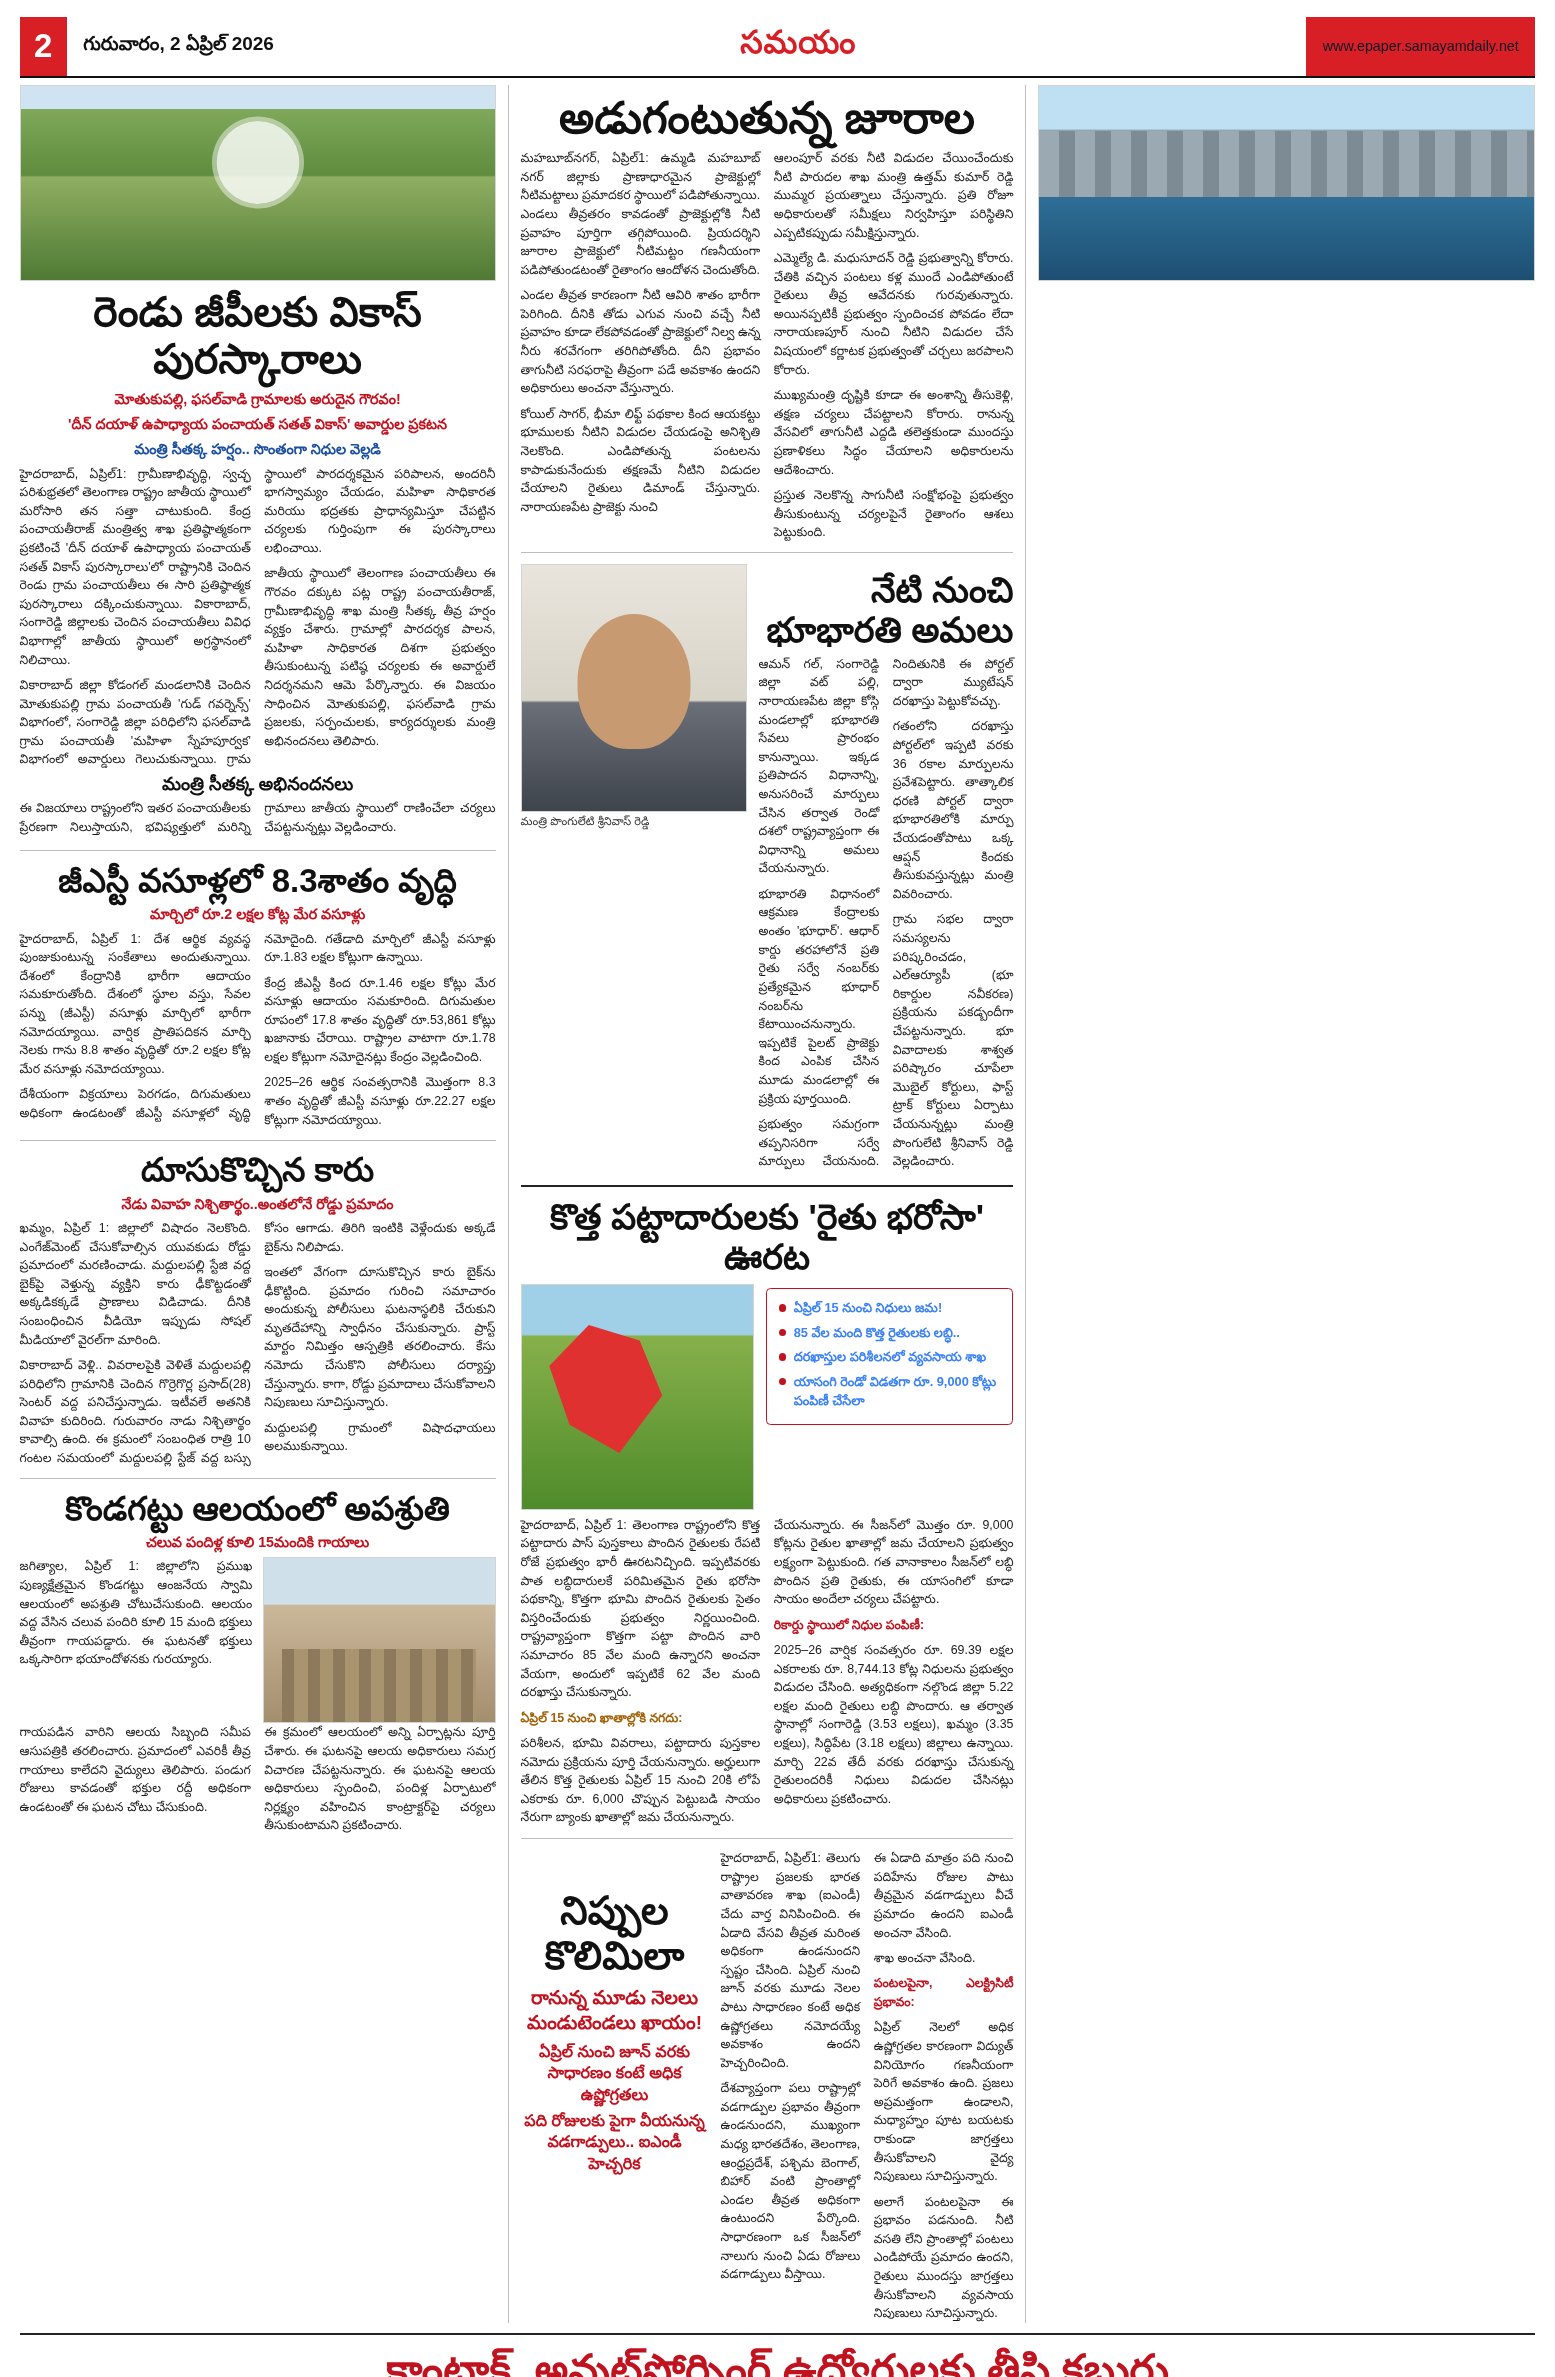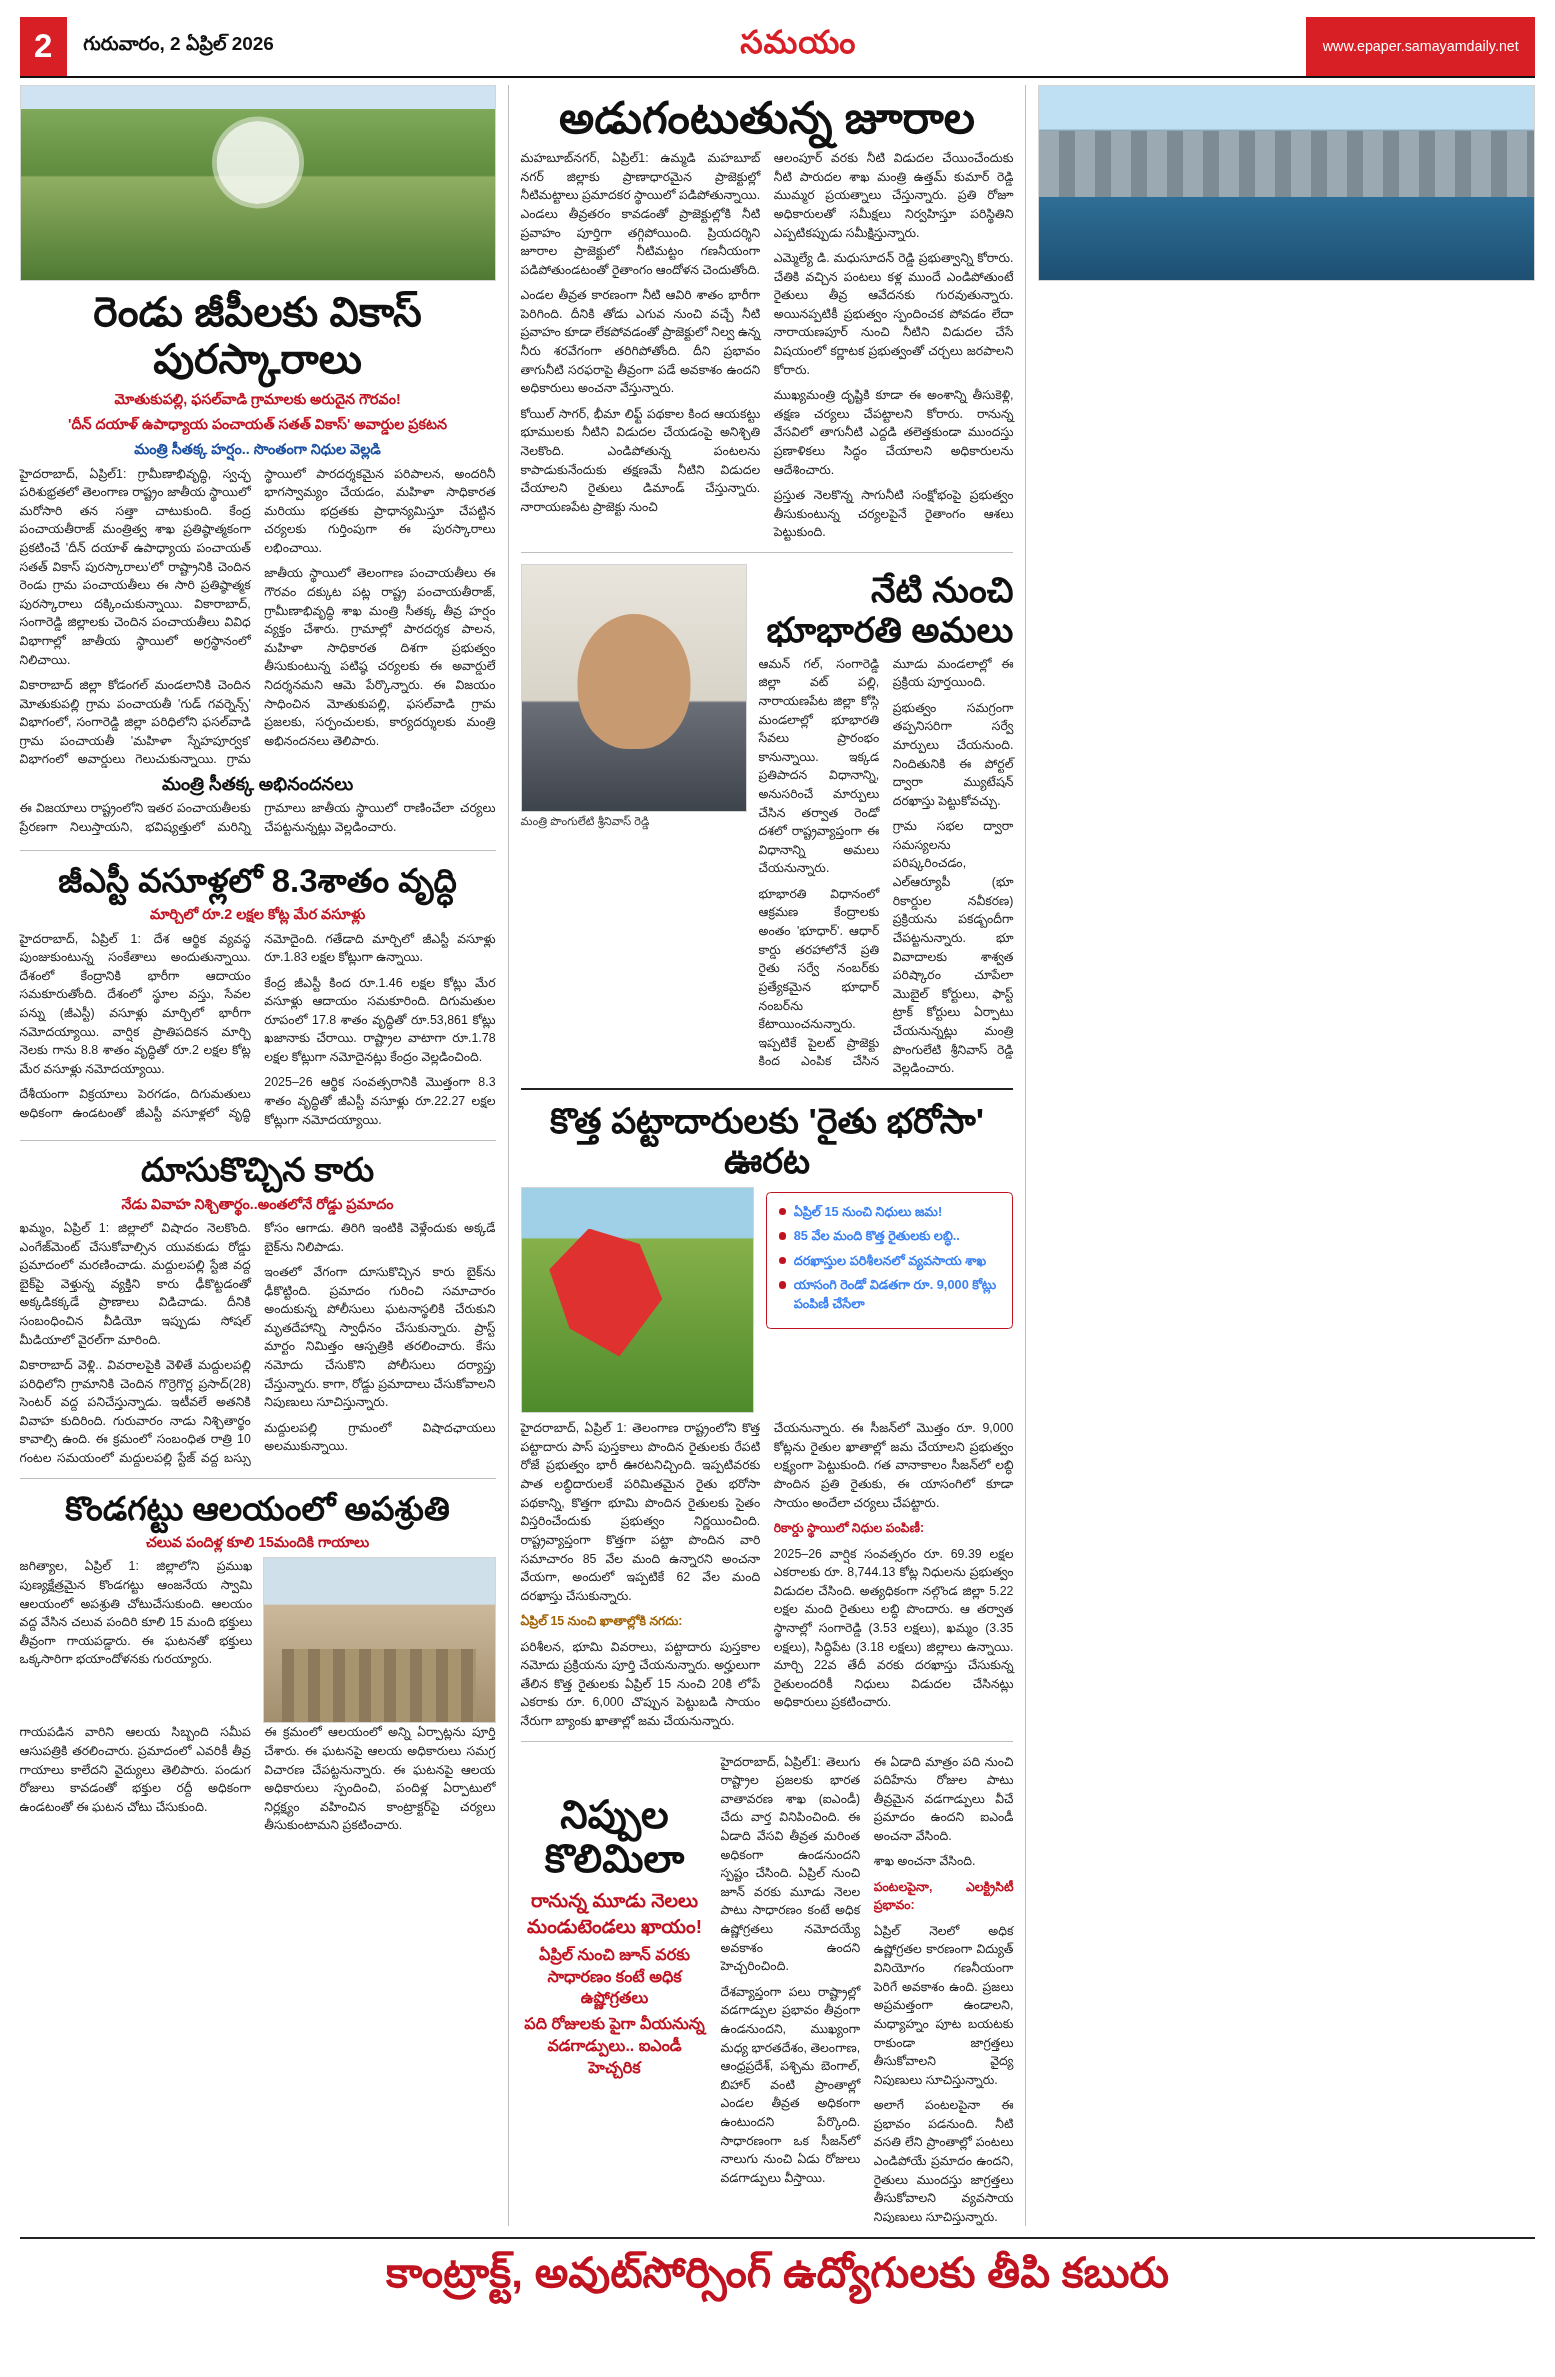--- a/index.html
+++ b/index.html
@@ -11,7 +11,7 @@
   .page-num{width:47px;background:#d81f26;color:#fff;font-size:33px;font-weight:bold;display:flex;align-items:center;justify-content:center;}
   .date-box{display:flex;align-items:center;padding:0 16.6px;font-size:19px;font-weight:bold;color:#111;}
   .mast-title{flex:1;display:flex;align-items:center;justify-content:center;font-size:32px;font-weight:bold;color:#d81f26;letter-spacing:0.8px;}
-  .site-box{background:#d81f26;color:#ffffff;display:flex;align-items:center;padding:0 16.6px;font-size:14.3px;}
+  .site-box{background:#d81f26;color:#0f172a;display:flex;align-items:center;padding:0 16.6px;font-size:14.3px;}
 
   
   .body-wrap{display:flex;gap:0;margin-top:7.5px;}

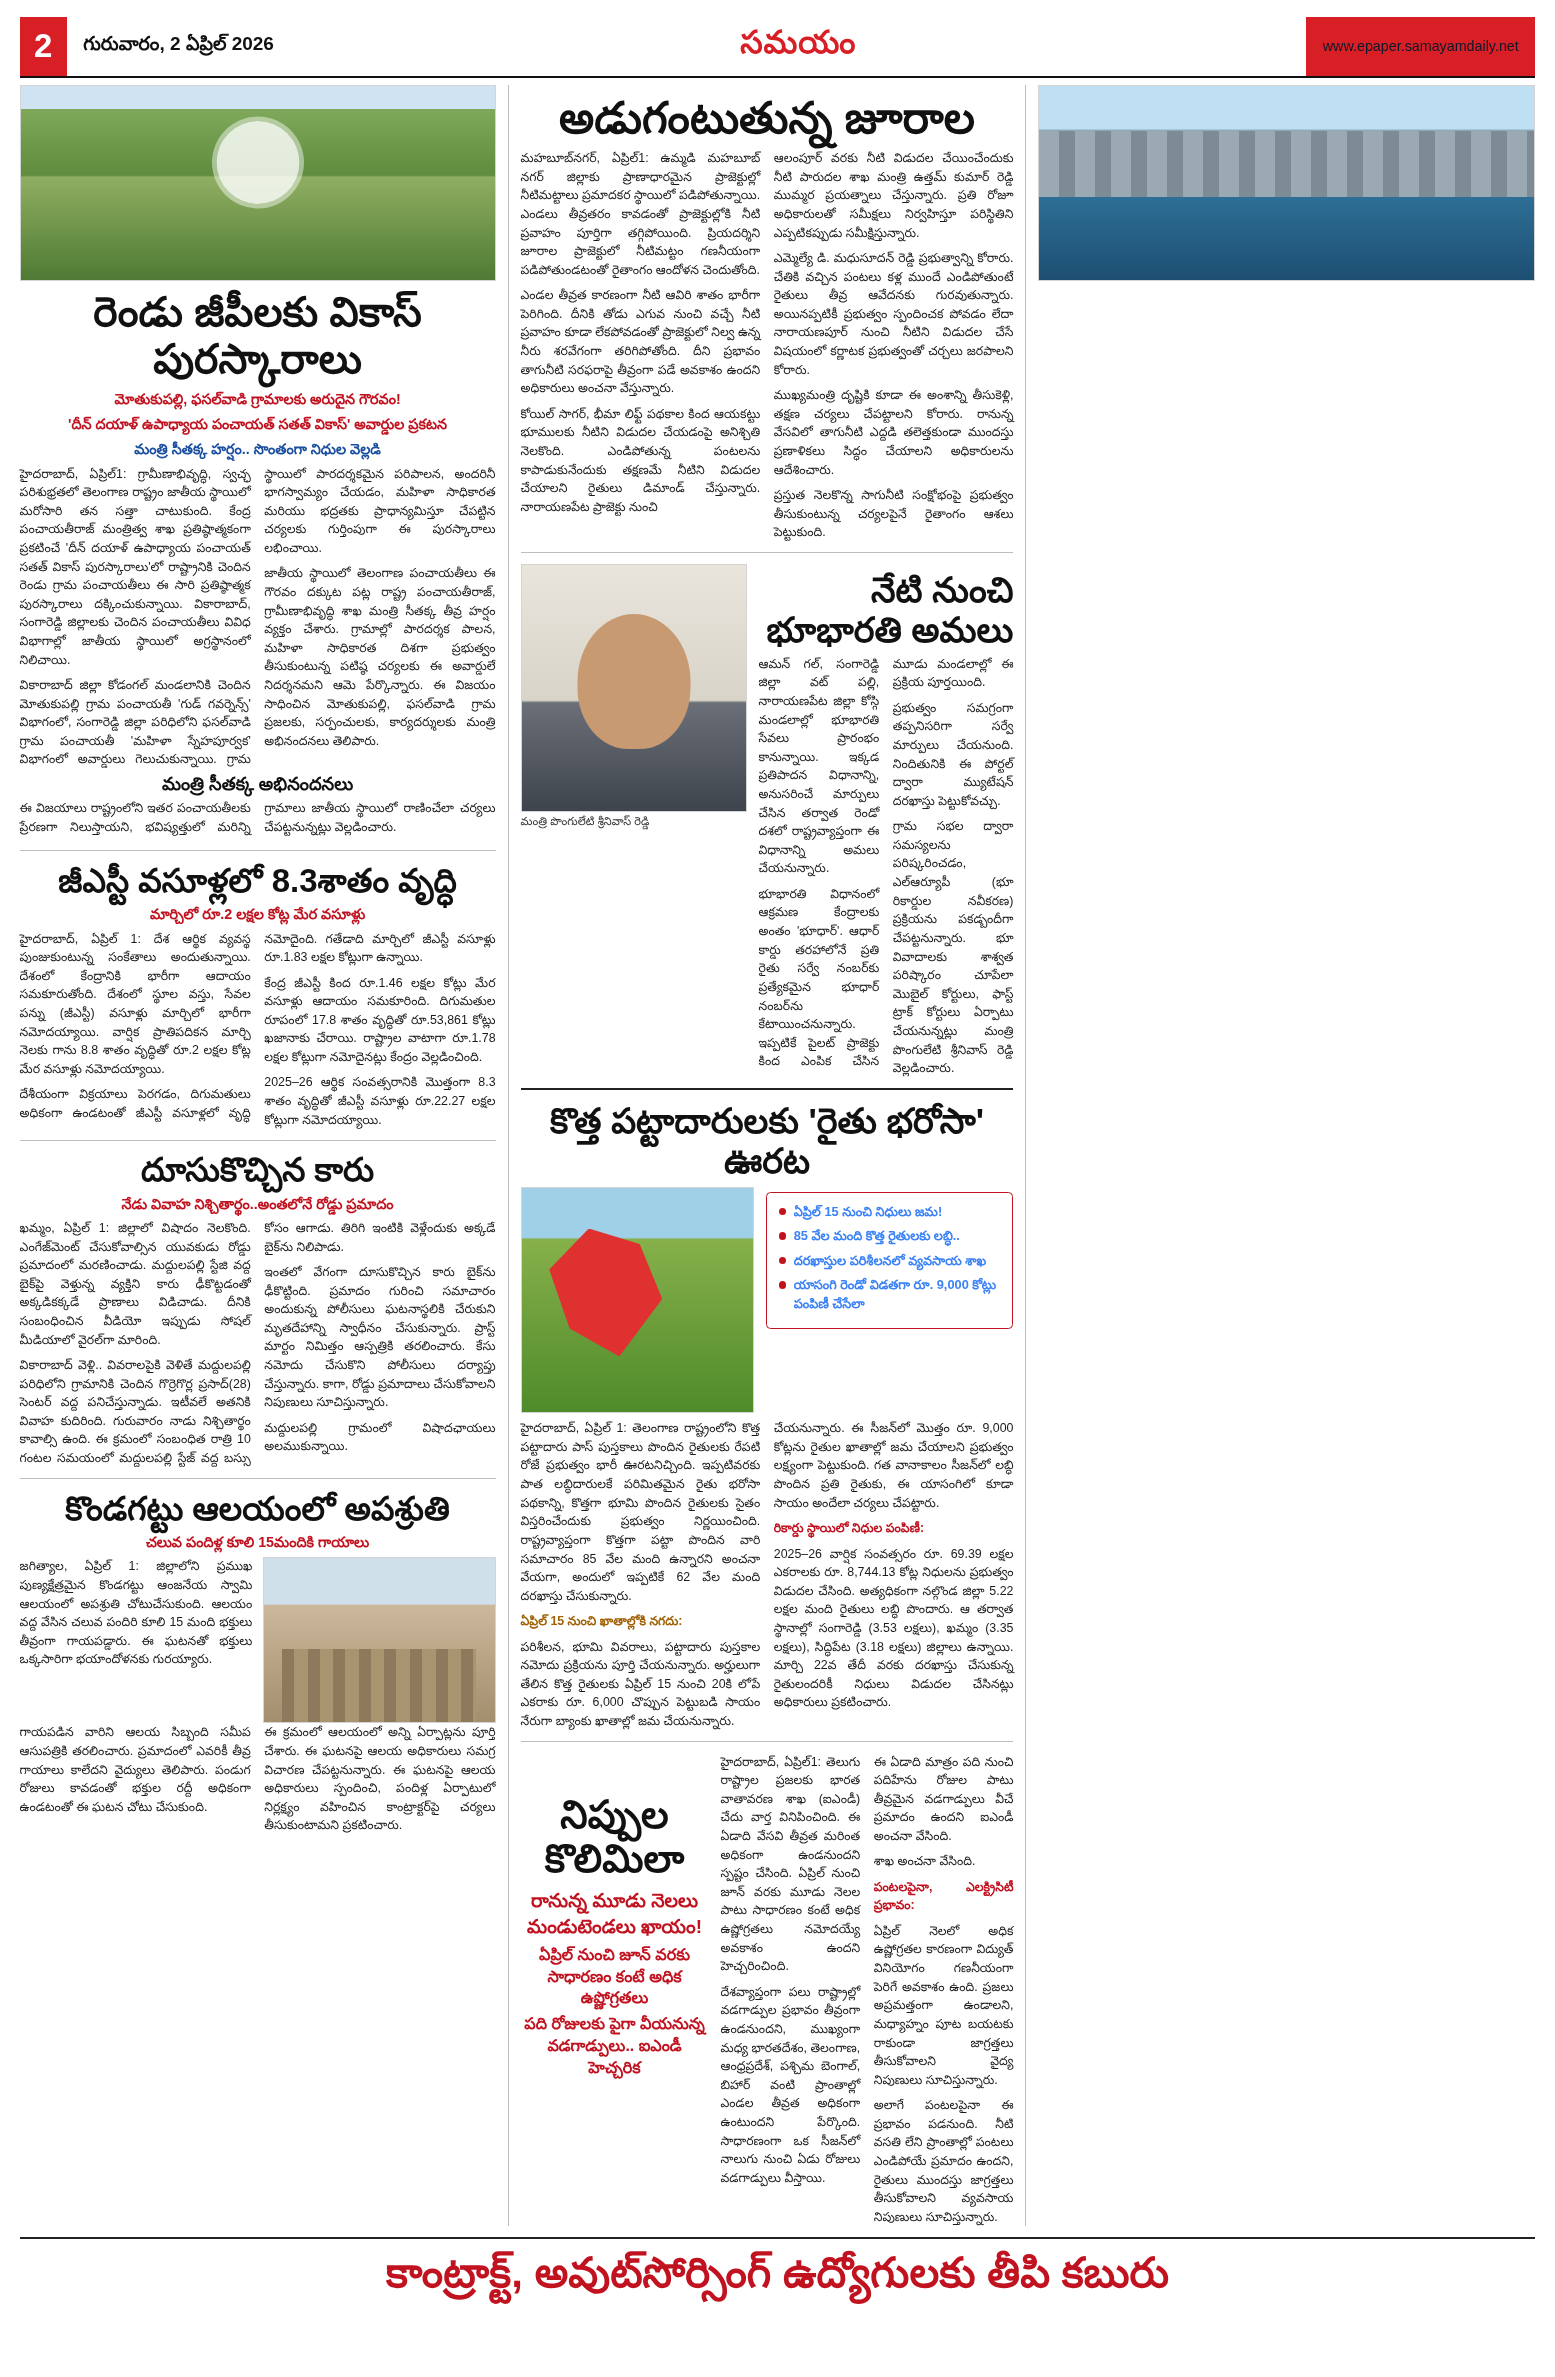--- a/index.html
+++ b/index.html
@@ -156,6 +156,7 @@
             <p class="body">ఆమన్ గల్, సంగారెడ్డి జిల్లా వట్ పల్లి, నారాయణపేట జిల్లా కోస్గి మండలాల్లో భూభారతి సేవలు ప్రారంభం కానున్నాయి. ఇక్కడ ప్రతిపాదన విధానాన్ని, అనుసరించే మార్పులు చేసిన తర్వాత రెండో దశలో రాష్ట్రవ్యాప్తంగా ఈ విధానాన్ని అమలు చేయనున్నారు.</p>
             <p class="body">భూభారతి విధానంలో ఆక్రమణ కేంద్రాలకు అంతం 'భూధార్'. ఆధార్ కార్డు తరహాలోనే ప్రతి రైతు సర్వే నంబర్‌కు ప్రత్యేకమైన భూధార్ నంబర్‌ను కేటాయించనున్నారు. ఇప్పటికే పైలట్ ప్రాజెక్టు కింద ఎంపిక చేసిన మూడు మండలాల్లో ఈ ప్రక్రియ పూర్తయింది.</p>
             <p class="body">ప్రభుత్వం సమగ్రంగా తప్పనిసరిగా సర్వే మార్పులు చేయనుంది. నిందితునికి ఈ పోర్టల్ ద్వారా మ్యుటేషన్ దరఖాస్తు పెట్టుకోవచ్చు.</p>
+            <p class="body">గతంలోని దరఖాస్తు పోర్టల్‌లో ఇప్పటి వరకు 36 రకాల మార్పులను ప్రవేశపెట్టారు. తాత్కాలిక ధరణి పోర్టల్ ద్వారా భూభారతిలోకి మార్పు చేయడంతోపాటు ఒక్క ఆప్షన్ కిందకు తీసుకువస్తున్నట్లు మంత్రి వివరించారు.</p>
             <p class="body">గ్రామ సభల ద్వారా సమస్యలను పరిష్కరించడం, ఎల్ఆర్యూపీ (భూ రికార్డుల నవీకరణ) ప్రక్రియను పకడ్బందీగా చేపట్టనున్నారు. భూ వివాదాలకు శాశ్వత పరిష్కారం చూపేలా మొబైల్ కోర్టులు, ఫాస్ట్ ట్రాక్ కోర్టులు ఏర్పాటు చేయనున్నట్లు మంత్రి పొంగులేటి శ్రీనివాస్ రెడ్డి వెల్లడించారు.</p>
           </div>
         </div>

